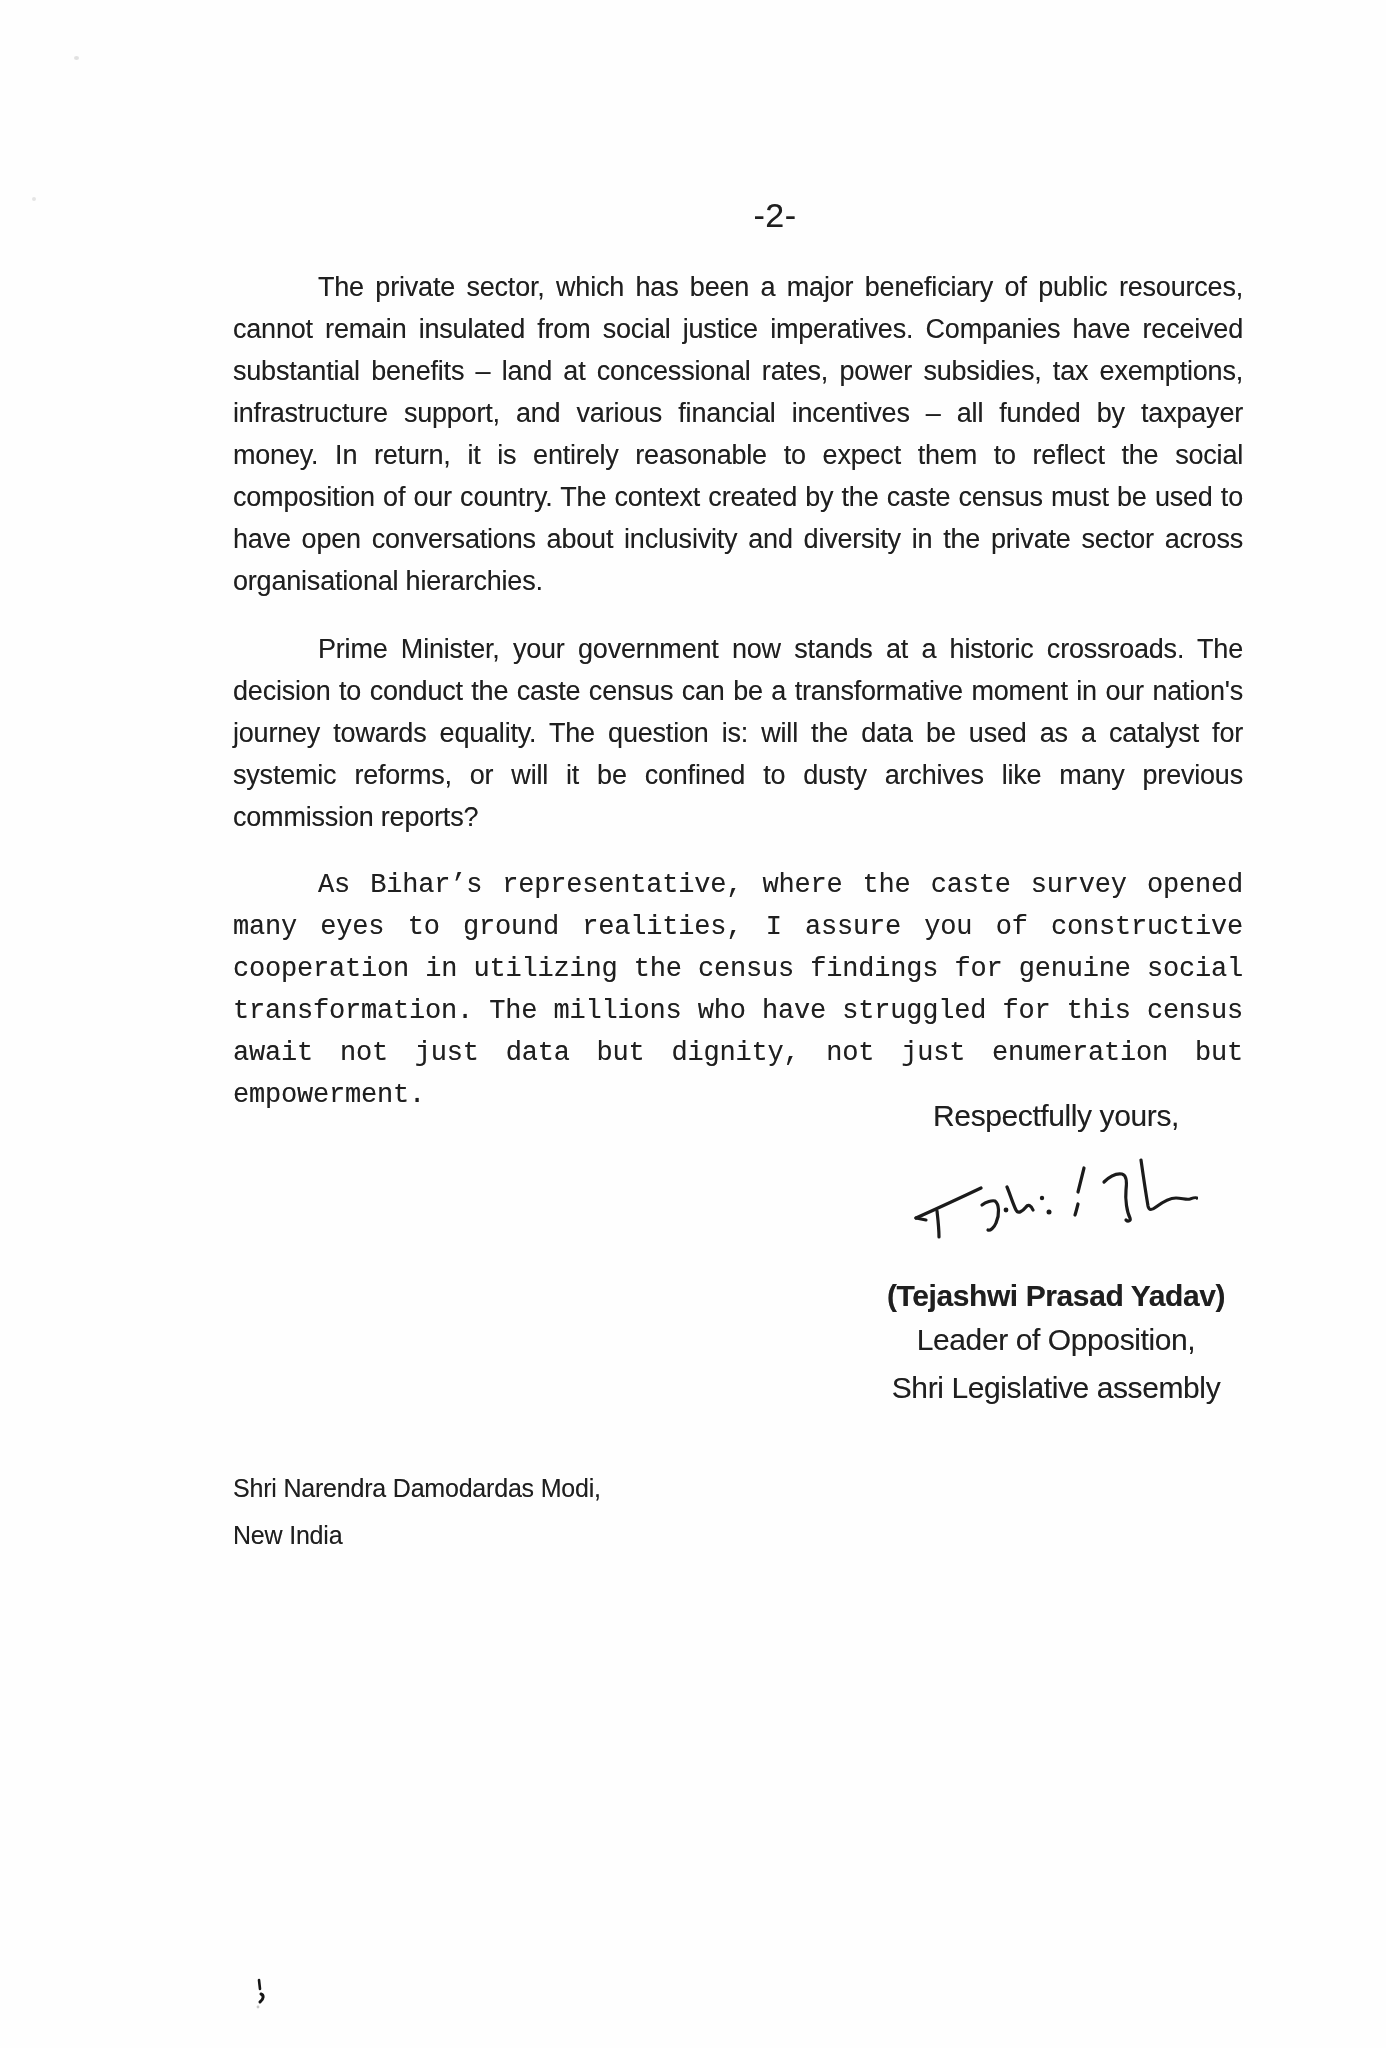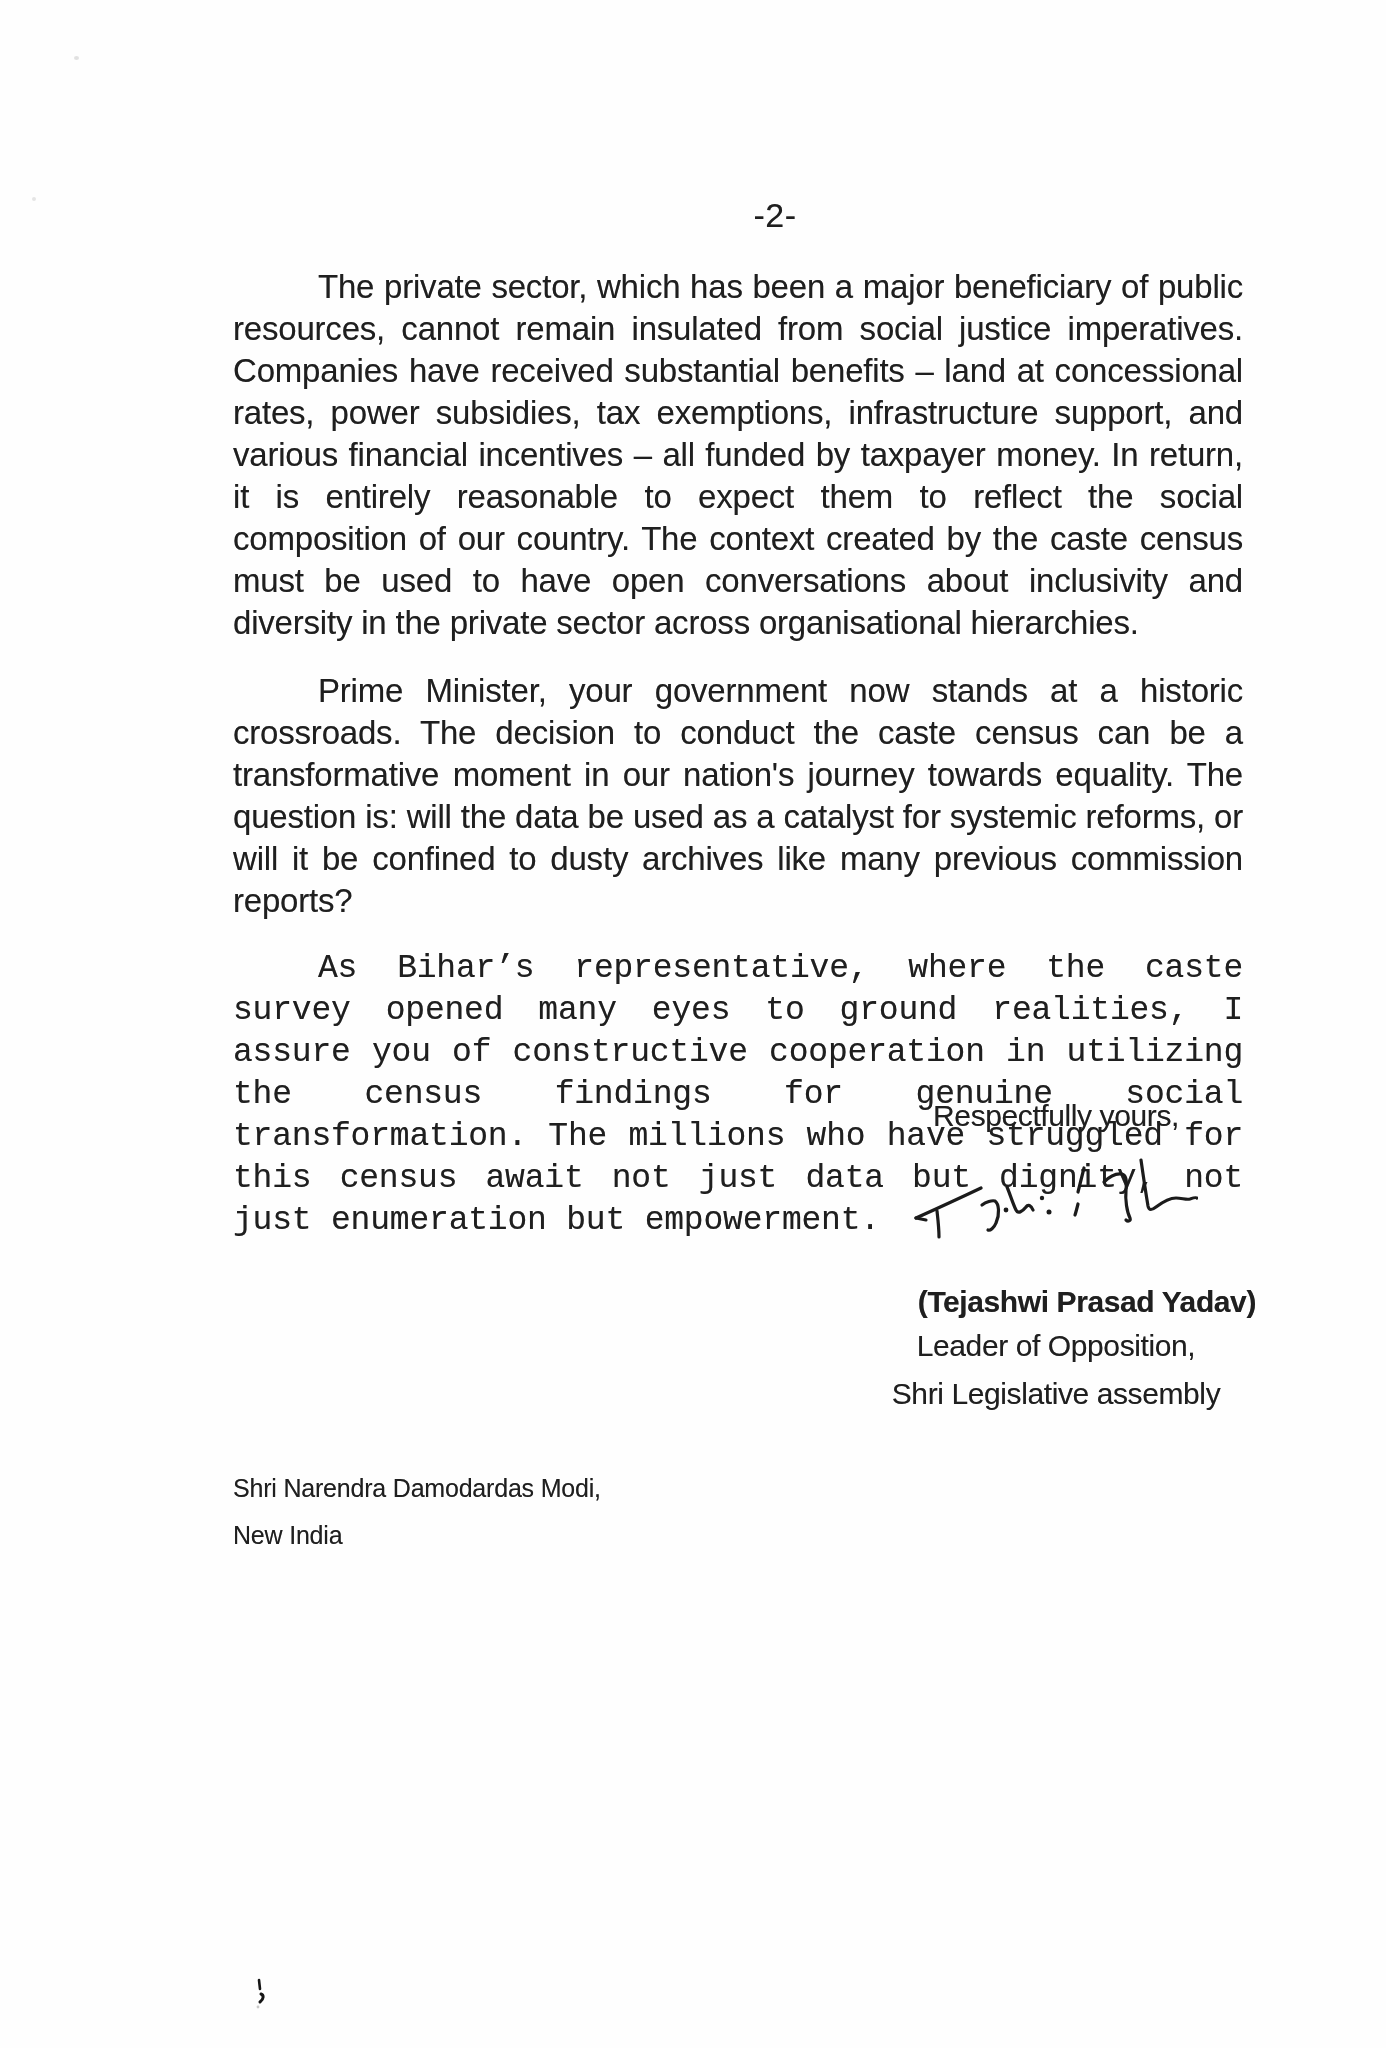--- a/index.html
+++ b/index.html
@@ -31,7 +31,7 @@
     top: 266px;
     left: 233px;
     width: 1010px;
-    font-size: 33px;
+    font-size: 27px;
     line-height: 42px;
     letter-spacing: -0.2px;
     text-align: justify;

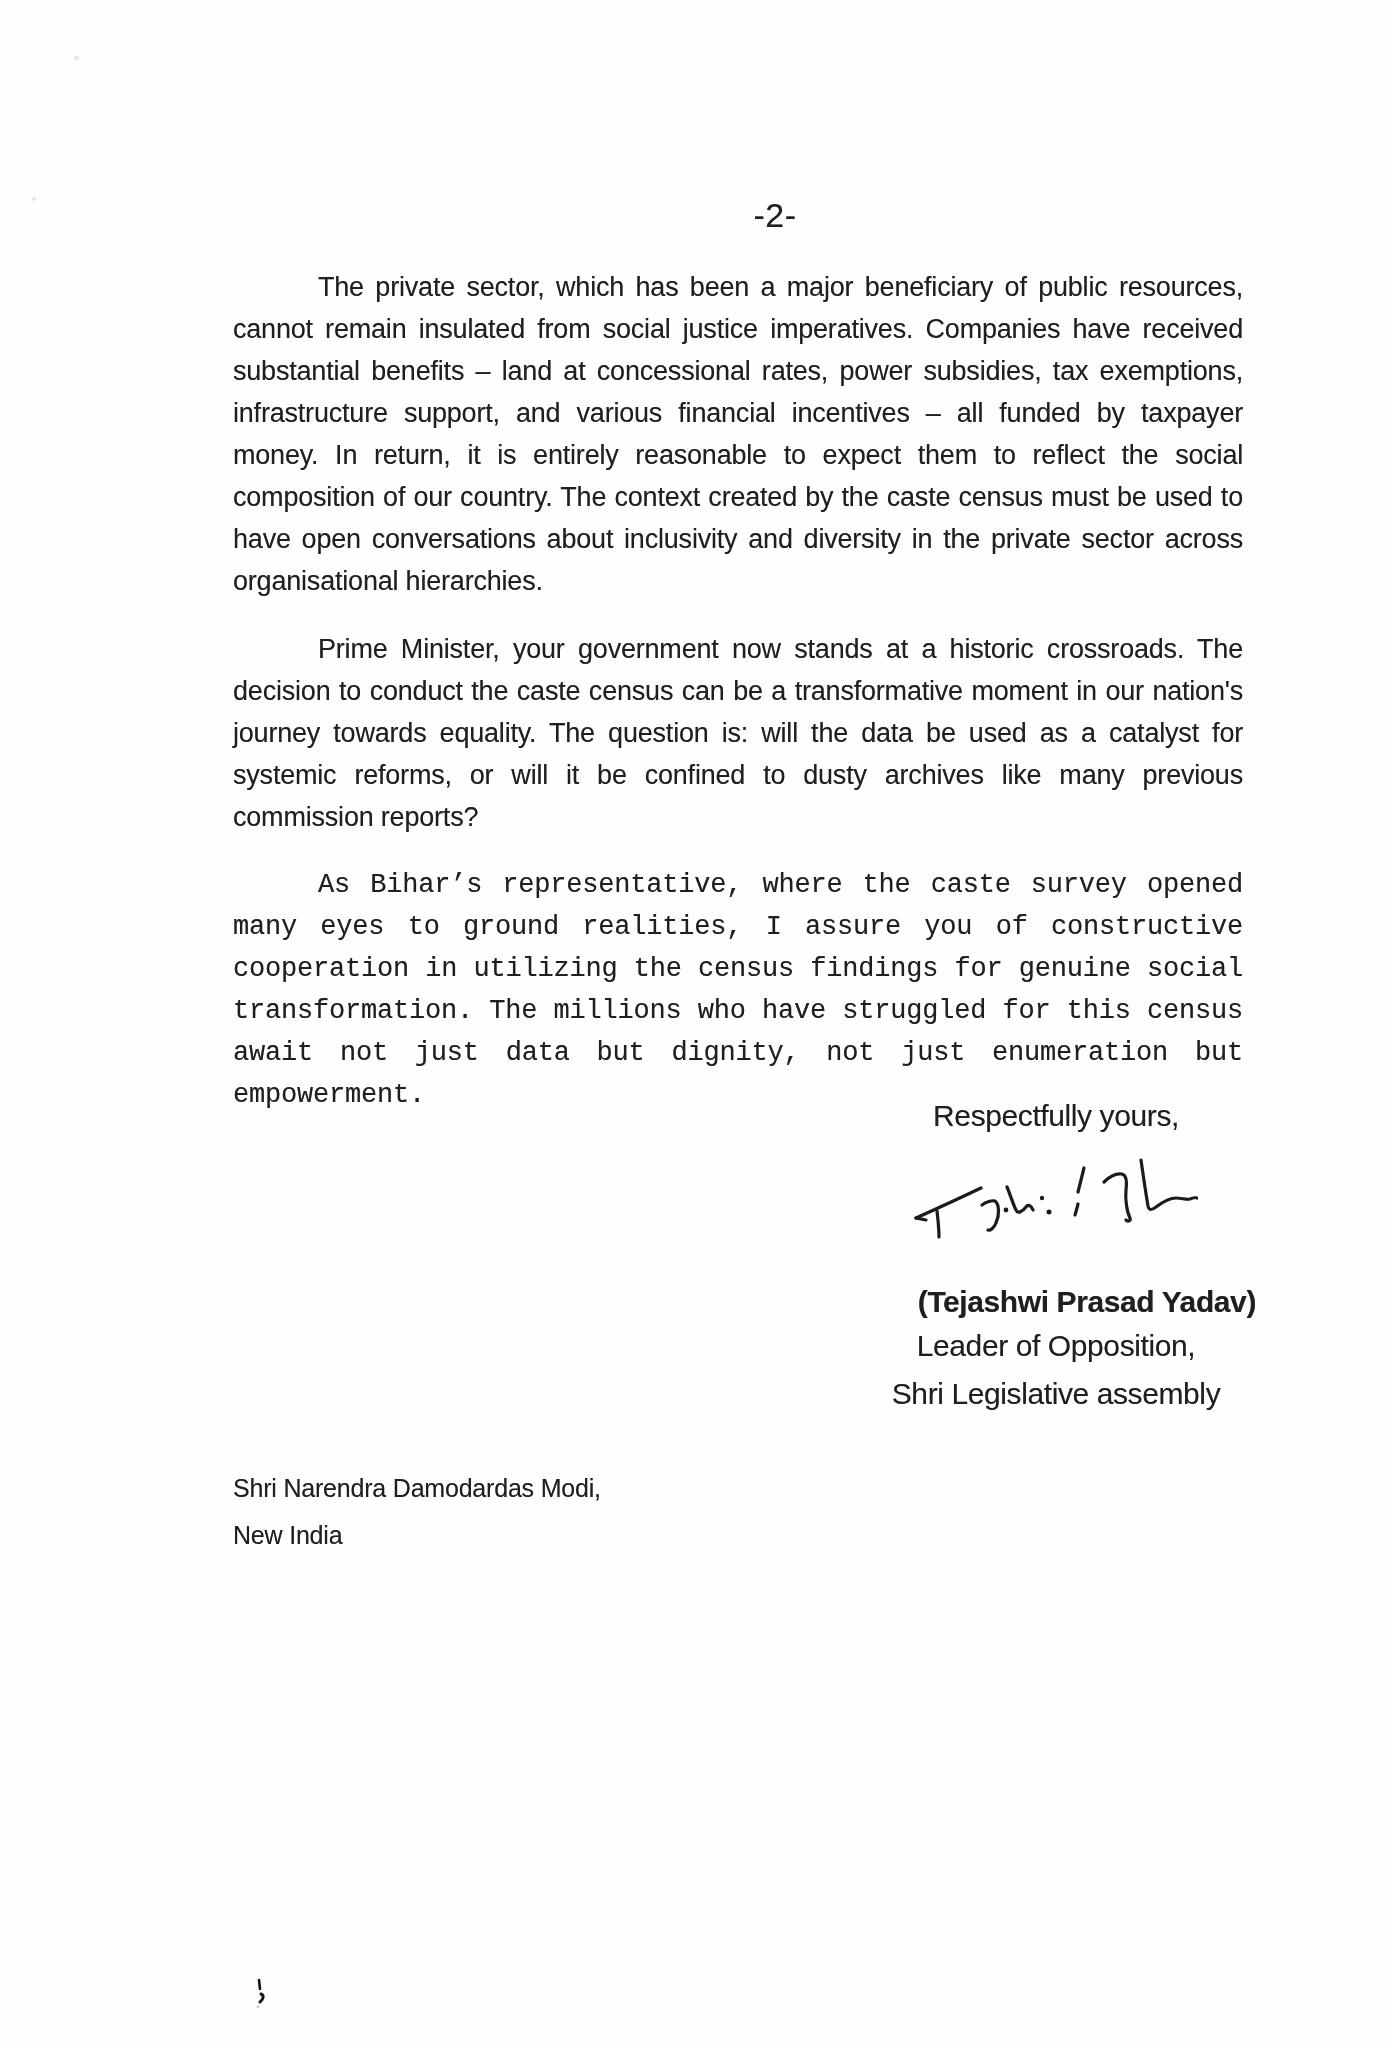--- a/index.html
+++ b/index.html
@@ -60,9 +60,8 @@
     height: 105px;
   }
   .signatory-name {
-    margin-top: 24px;
+    margin-top: 18px;
     font-weight: 700;
-    text-align: right;
   }
   .signatory-title { margin-top: 2px; }
   .signatory-org  { margin-top: 6px; }

